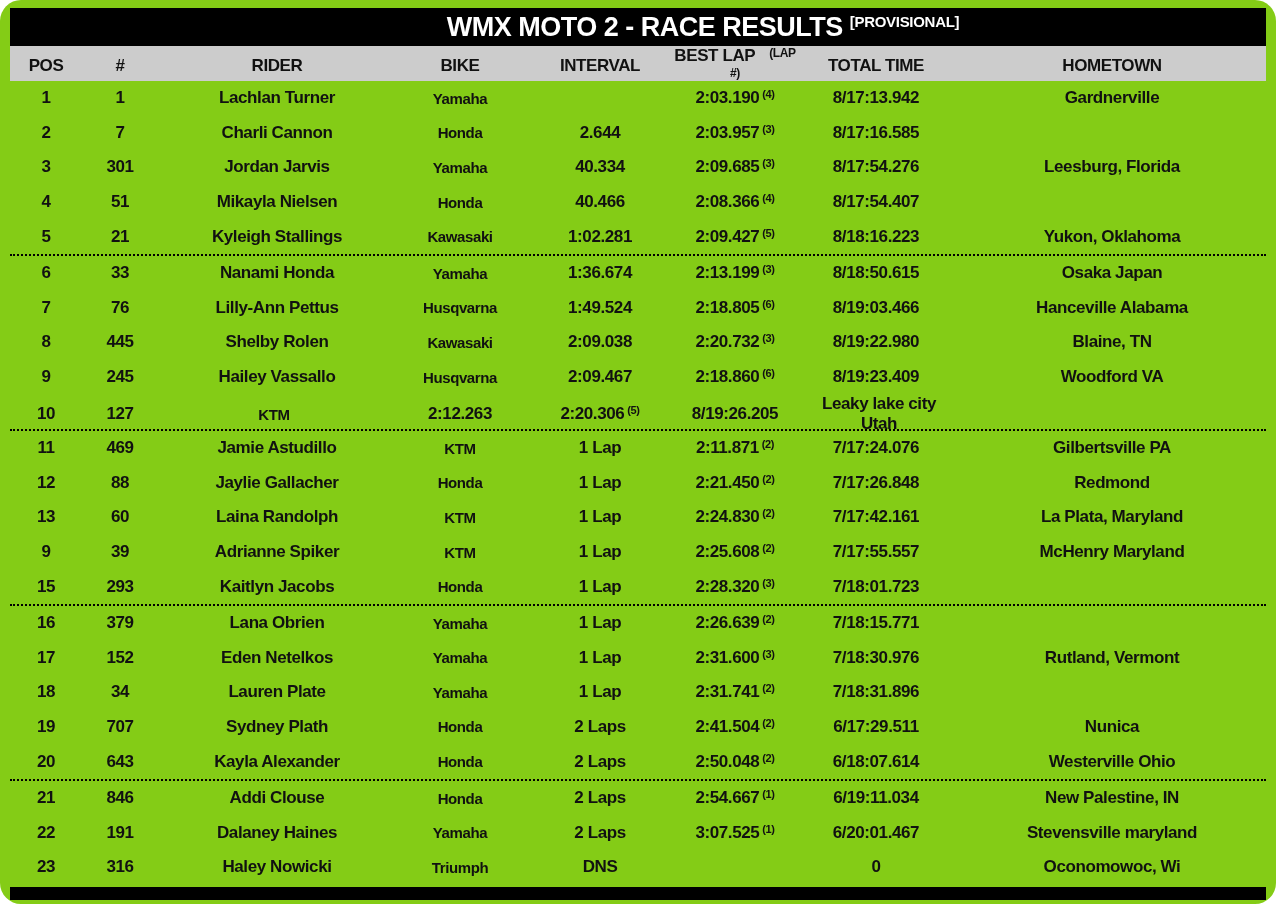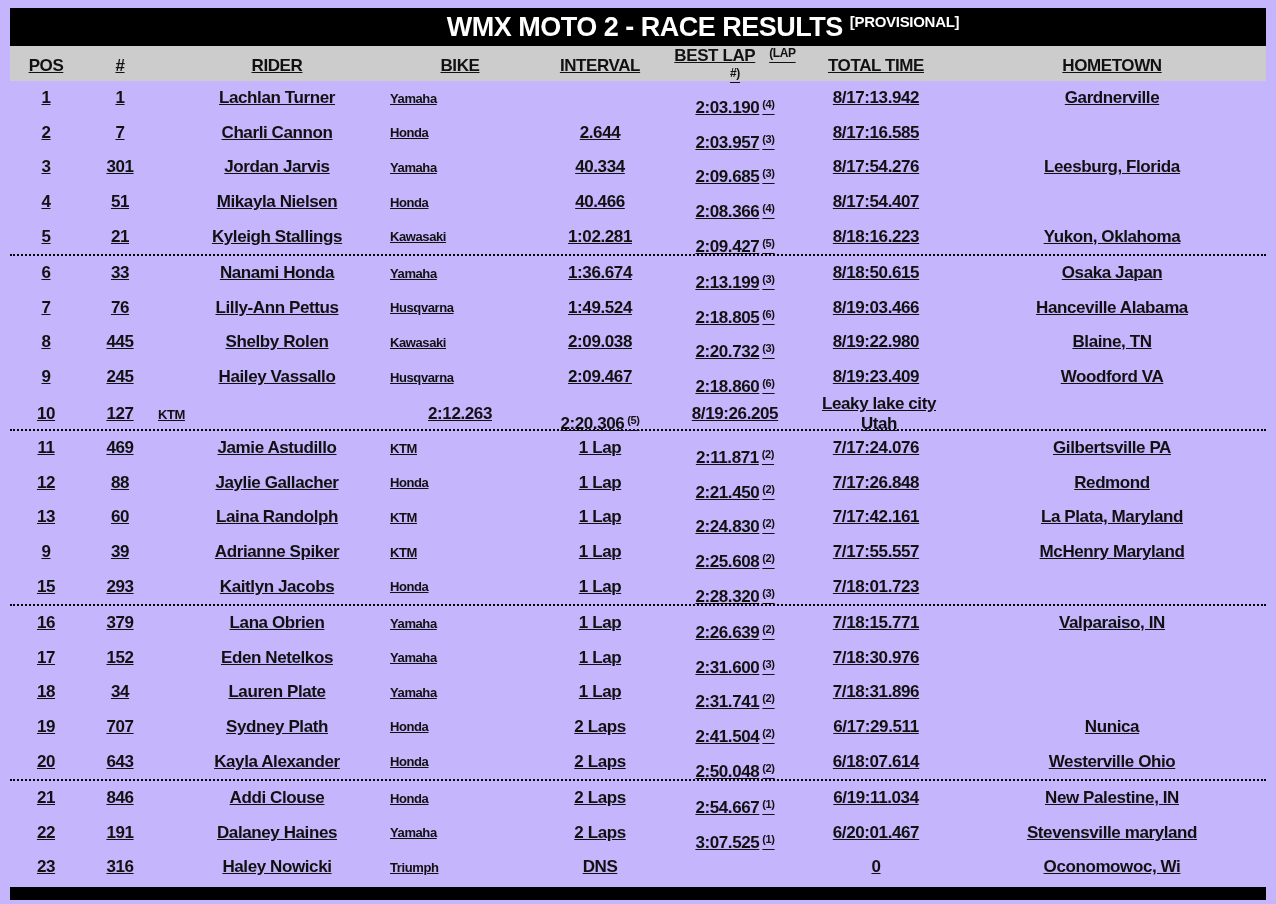--- a/index.html
+++ b/index.html
@@ -4,10 +4,11 @@
 <style>
   html,body { margin:0; padding:0; background:#fff; }
   .page {
-    width:1276px; height:904px; background:#c4b5fd; overflow:hidden;
+    width:1276px; height:904px; background:#84cc16; overflow:hidden;
     font-family:"Liberation Sans", sans-serif; font-weight:bold;
     color:#111; letter-spacing:-0.4px; box-sizing:border-box;
     padding:8px 10px 0 10px;
+    border-radius:21px;
   }
   .title-bar {
     height:38px; background:#000; color:#fff;

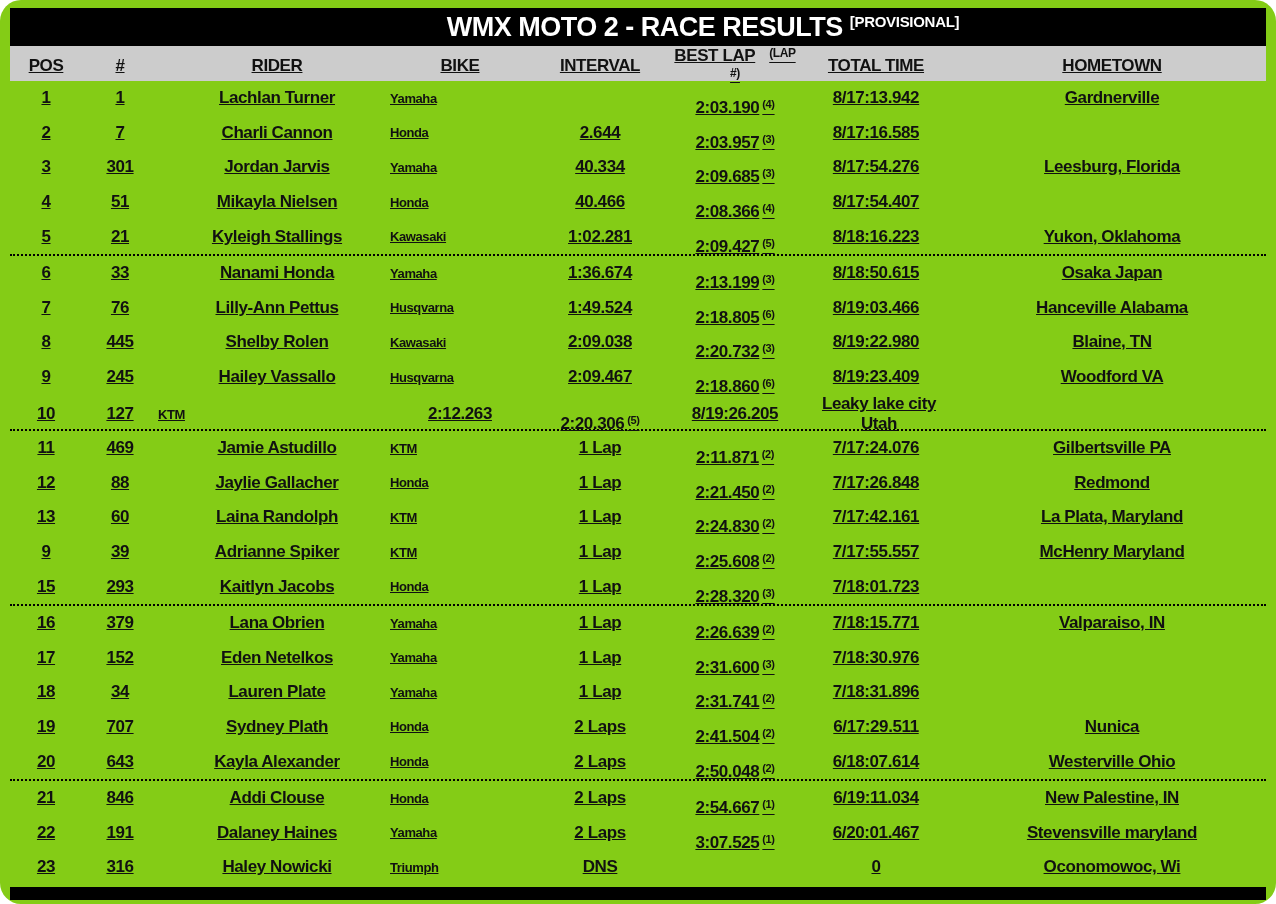--- a/index.html
+++ b/index.html
@@ -22,7 +22,6 @@
     display:grid;
     grid-template-columns:72px 76px 232px 140px 140px 130px 152px auto;
     align-items:center;
-    text-decoration:underline;
   }
   .header-row {
     height:35px; background:#cccccc; font-size:17px;

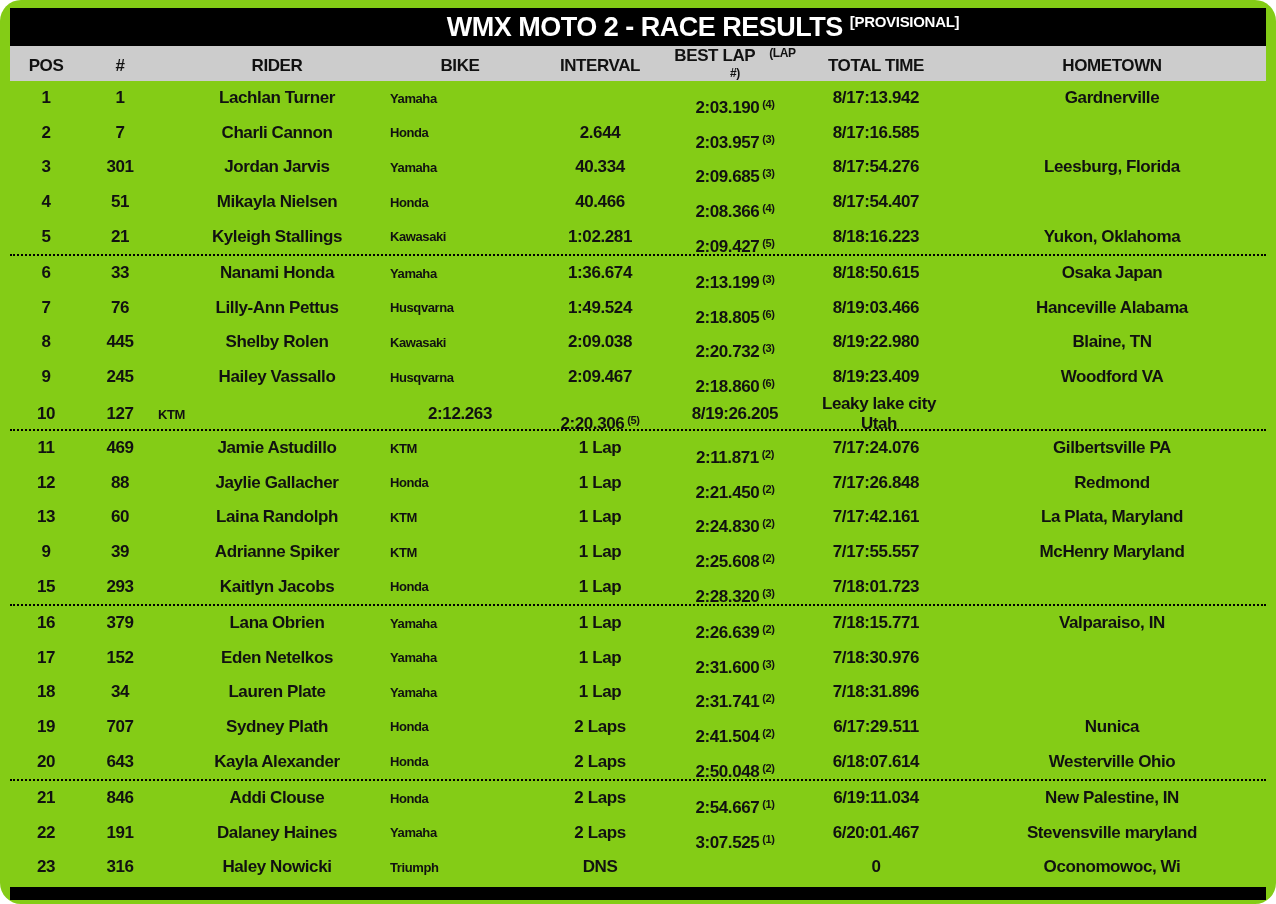--- a/index.html
+++ b/index.html
@@ -30,7 +30,7 @@
 
   .c-center { text-align:center; }
   .c-left   { text-align:center; padding-left:6px; }
-  .c-bike   { font-size:13px; text-align:left; }
+  .c-bike   { font-size:15px; text-align:center; }
   .row .c-bestlap { position:relative; top:10px; }
   .bl-sup { font-size:11px; position:relative; top:-5px; margin-left:3px; }
   .hdr-sup { font-size:12px; position:relative; top:-4px; margin-left:14px; }

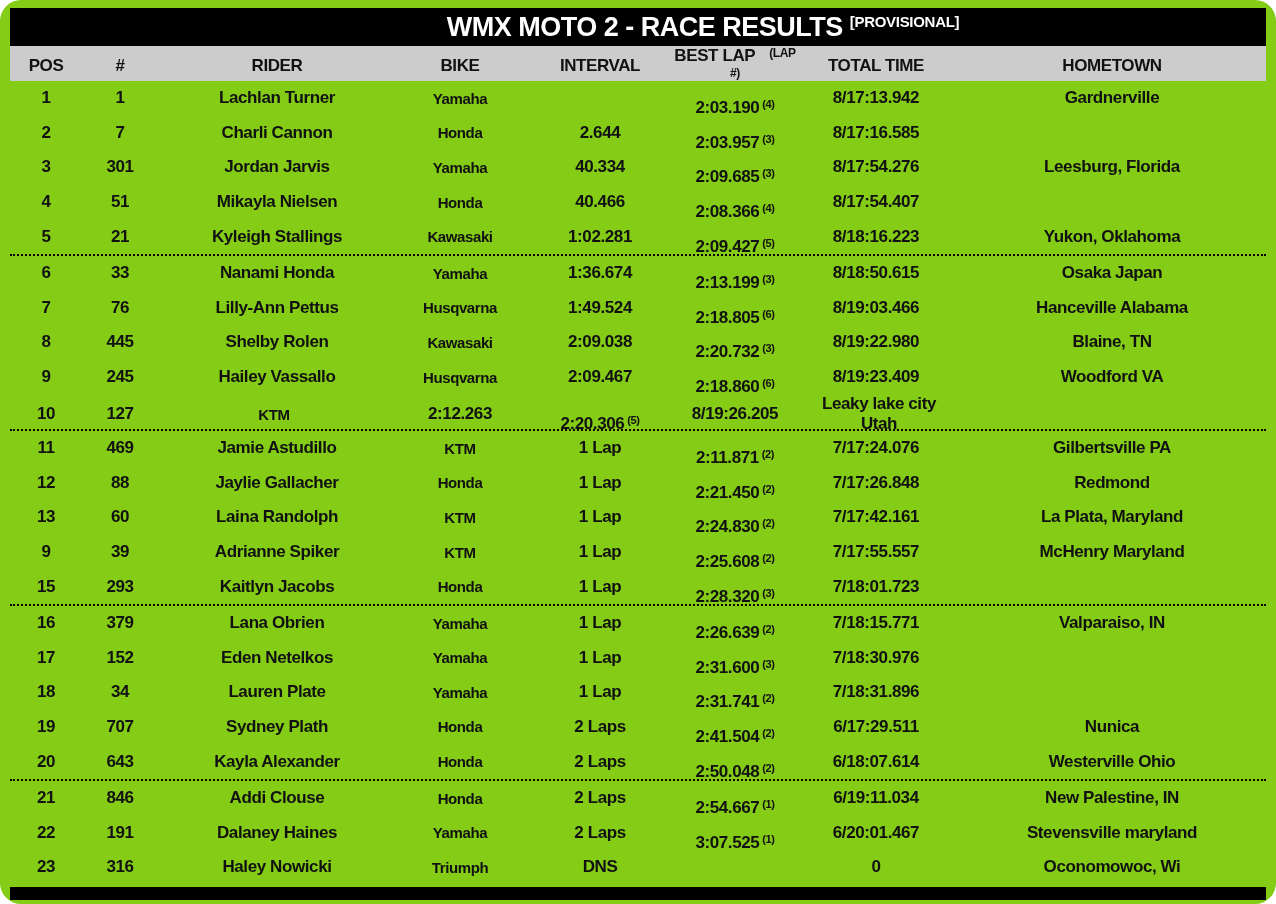--- a/index.html
+++ b/index.html
@@ -31,7 +31,7 @@
   .c-center { text-align:center; }
   .c-left   { text-align:center; padding-left:6px; }
   .c-bike   { font-size:15px; text-align:center; }
-  .row .c-bestlap { position:relative; top:10px; }
+  .row .c-bestlap { position:relative; top:0; }
   .bl-sup { font-size:11px; position:relative; top:-5px; margin-left:3px; }
   .hdr-sup { font-size:12px; position:relative; top:-4px; margin-left:14px; }
 

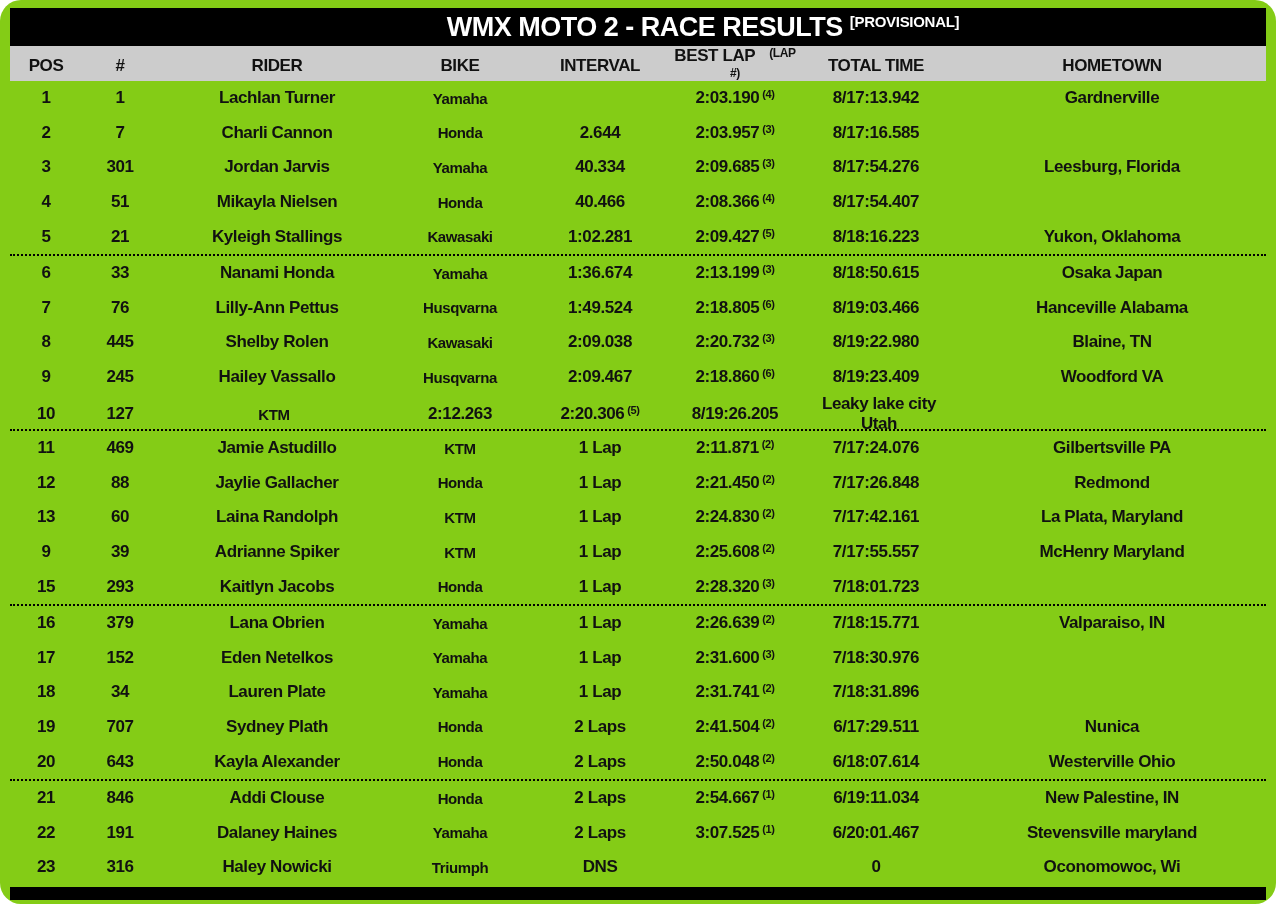--- a/index.html
+++ b/index.html
@@ -268,7 +268,6 @@
           <span>2:26.639</span><span class="bl-sup">(2)</span>
         </div>
         <div class="c-center">7/18:15.771</div>
-        <div class="c-left">Valparaiso, IN</div>
       </div>
 
       <div class="grid-row row">

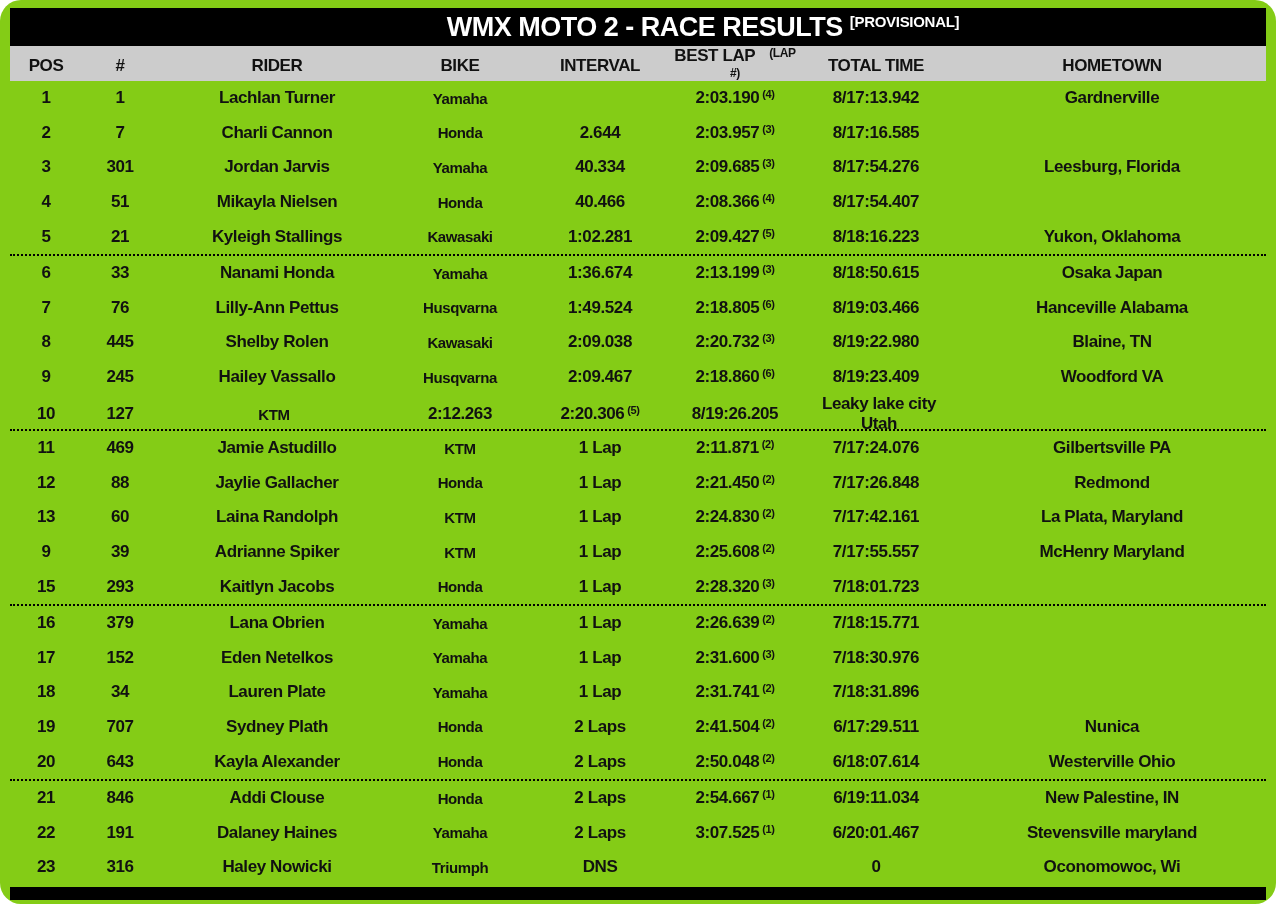--- a/index.html
+++ b/index.html
@@ -280,6 +280,7 @@
           <span>2:31.600</span><span class="bl-sup">(3)</span>
         </div>
         <div class="c-center">7/18:30.976</div>
+        <div class="c-left">Rutland, Vermont</div>
       </div>
 
       <div class="grid-row row">

